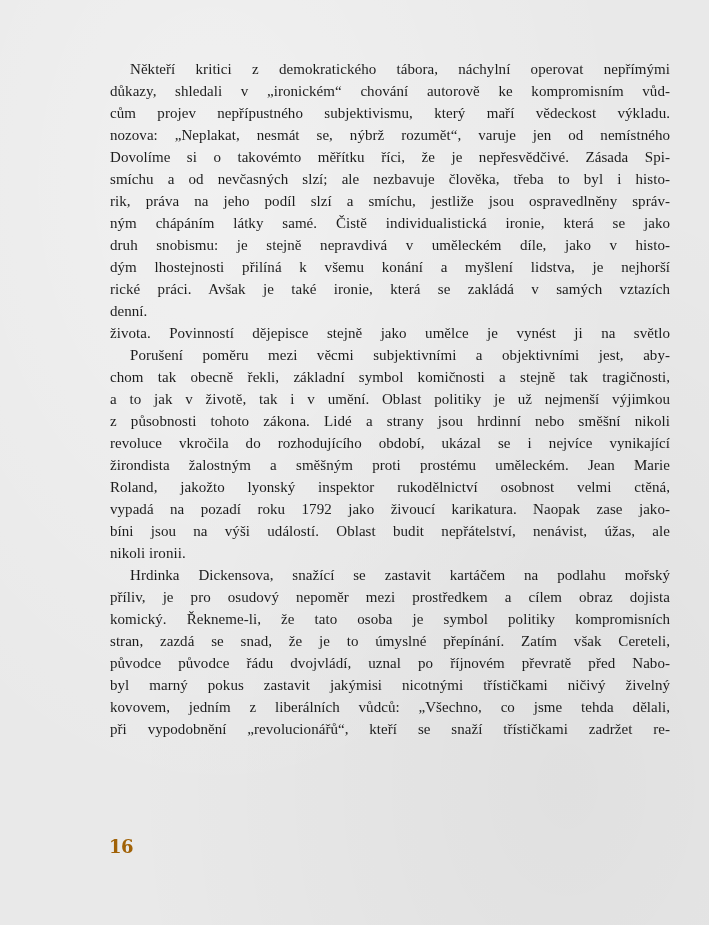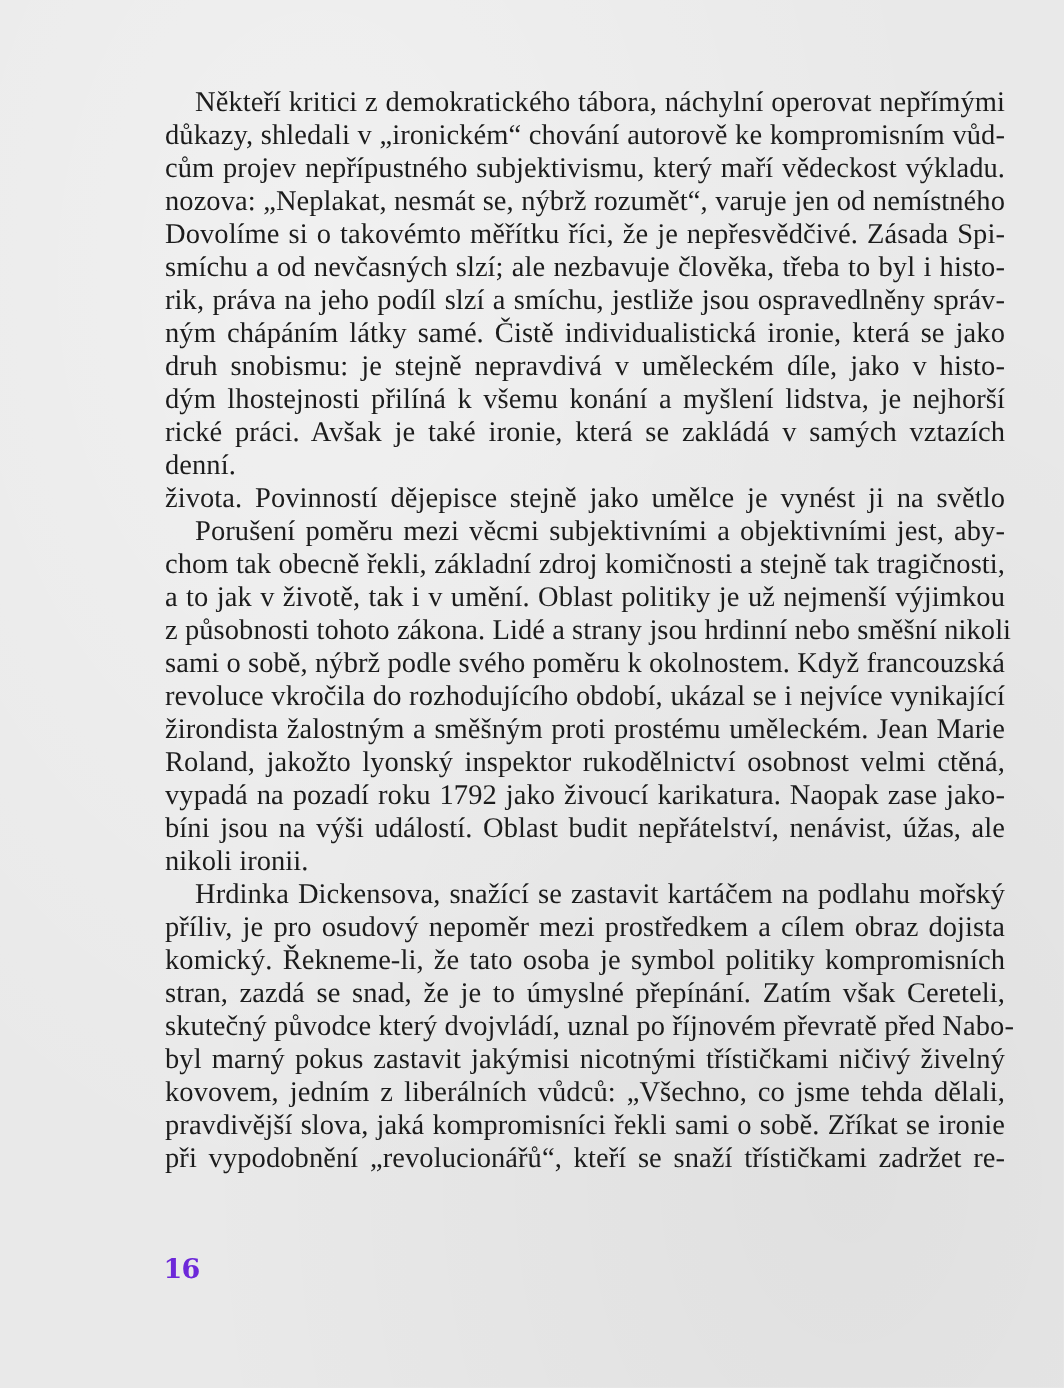--- a/index.html
+++ b/index.html
@@ -29,7 +29,7 @@
       height: 22px;
       line-height: 22px;
       font-family: "Liberation Serif", "DejaVu Serif", serif;
-      font-size: 19px;
+      font-size: 15px;
       white-space: nowrap;
       text-align: justify;
       text-align-last: justify;

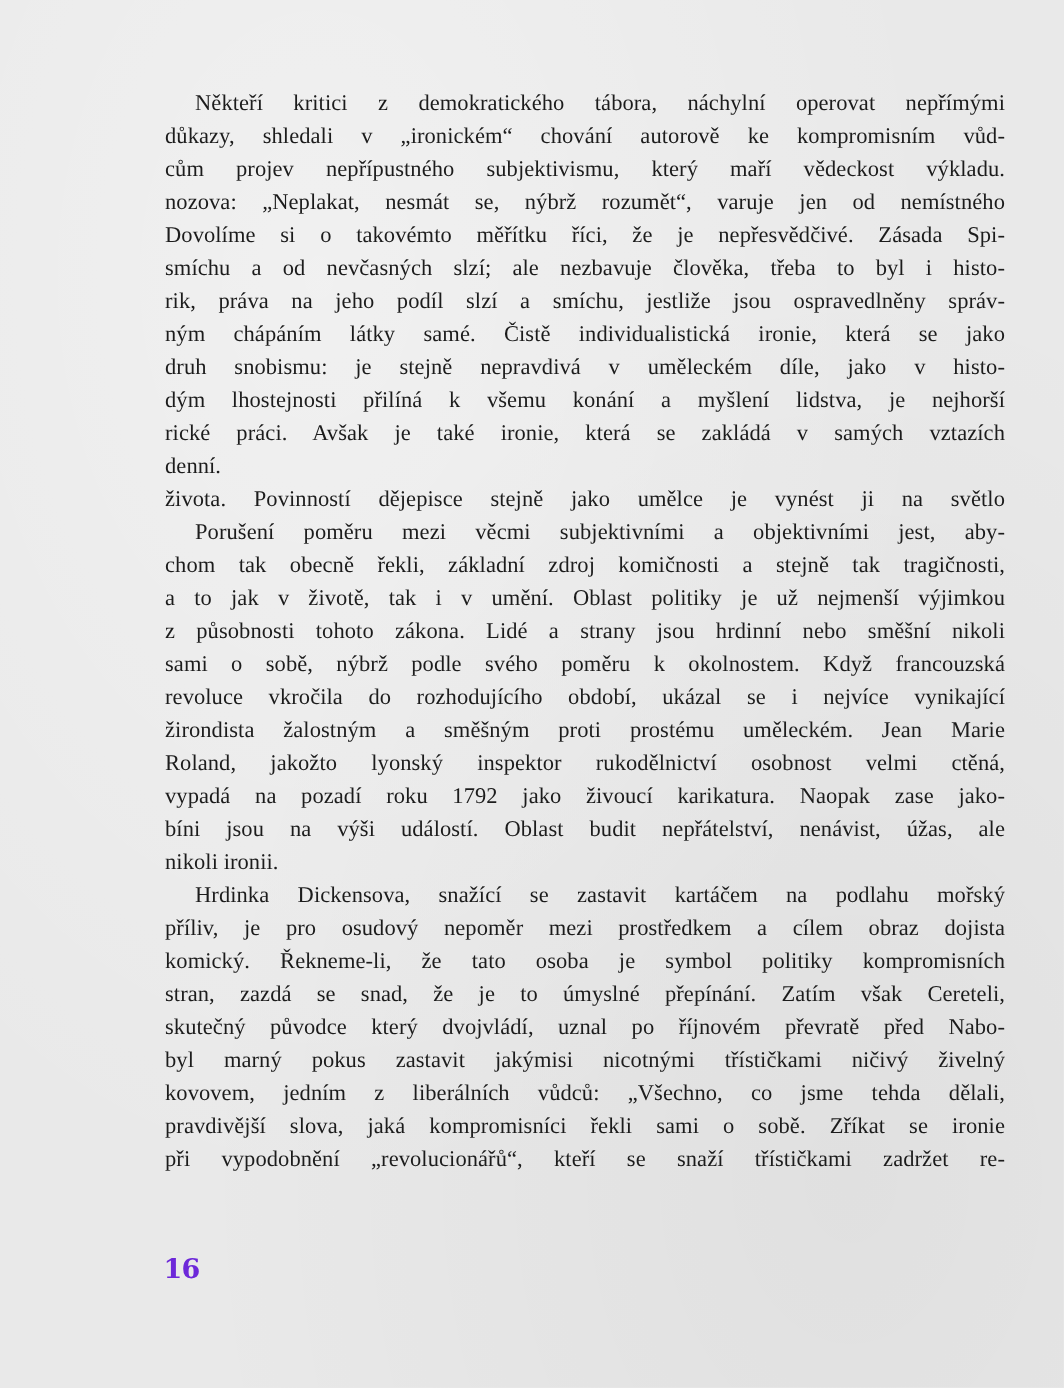--- a/index.html
+++ b/index.html
@@ -74,7 +74,7 @@
 
   <div class="paragraph">
     <span class="line indent">Porušení poměru mezi věcmi subjektivními a objektivními jest, aby-</span>
-    <span class="line">chom tak obecně řekli, základní zdroj komičnosti a stejně tak tragičnosti,</span>
+    <span class="line">chom tak obecně řekli, základní symbol komičnosti a stejně tak tragičnosti,</span>
     <span class="line">a to jak v životě, tak i v umění. Oblast politiky je už nejmenší výjimkou</span>
     <span class="line">z působnosti tohoto zákona. Lidé a strany jsou hrdinní nebo směšní nikoli</span>
     <span class="line">sami o sobě, nýbrž podle svého poměru k okolnostem. Když francouzská</span>

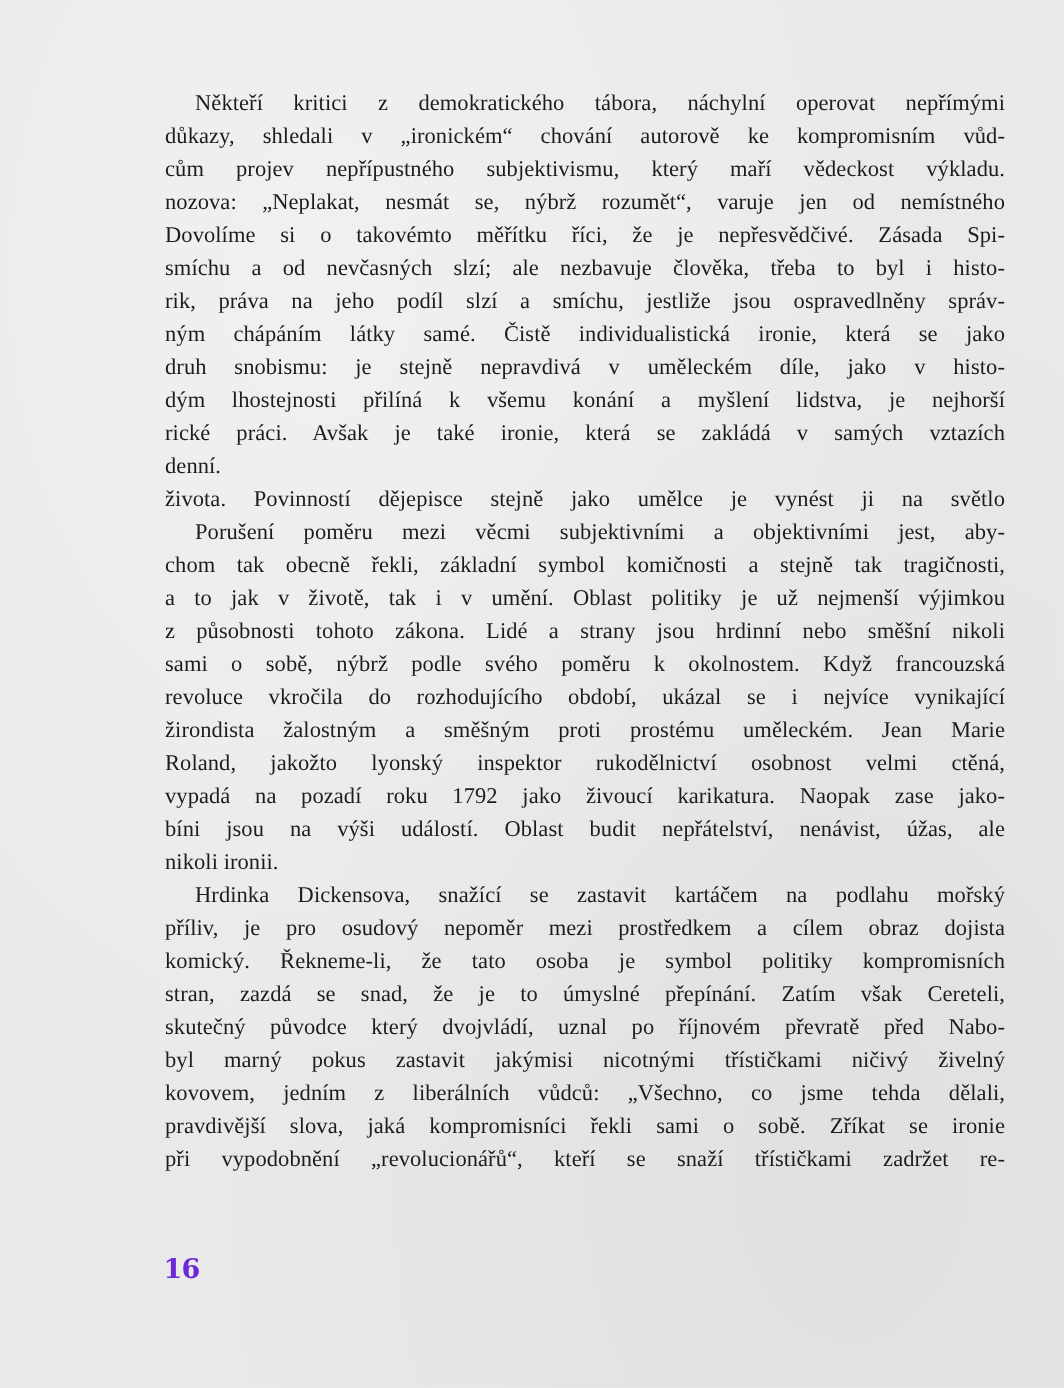--- a/index.html
+++ b/index.html
@@ -77,7 +77,6 @@
     <span class="line">chom tak obecně řekli, základní symbol komičnosti a stejně tak tragičnosti,</span>
     <span class="line">a to jak v životě, tak i v umění. Oblast politiky je už nejmenší výjimkou</span>
     <span class="line">z působnosti tohoto zákona. Lidé a strany jsou hrdinní nebo směšní nikoli</span>
-    <span class="line">sami o sobě, nýbrž podle svého poměru k okolnostem. Když francouzská</span>
     <span class="line">revoluce vkročila do rozhodujícího období, ukázal se i nejvíce vynikající</span>
     <span class="line">žirondista žalostným a směšným proti prostému uměleckém. Jean Marie</span>
     <span class="line">Roland, jakožto lyonský inspektor rukodělnictví osobnost velmi ctěná,</span>

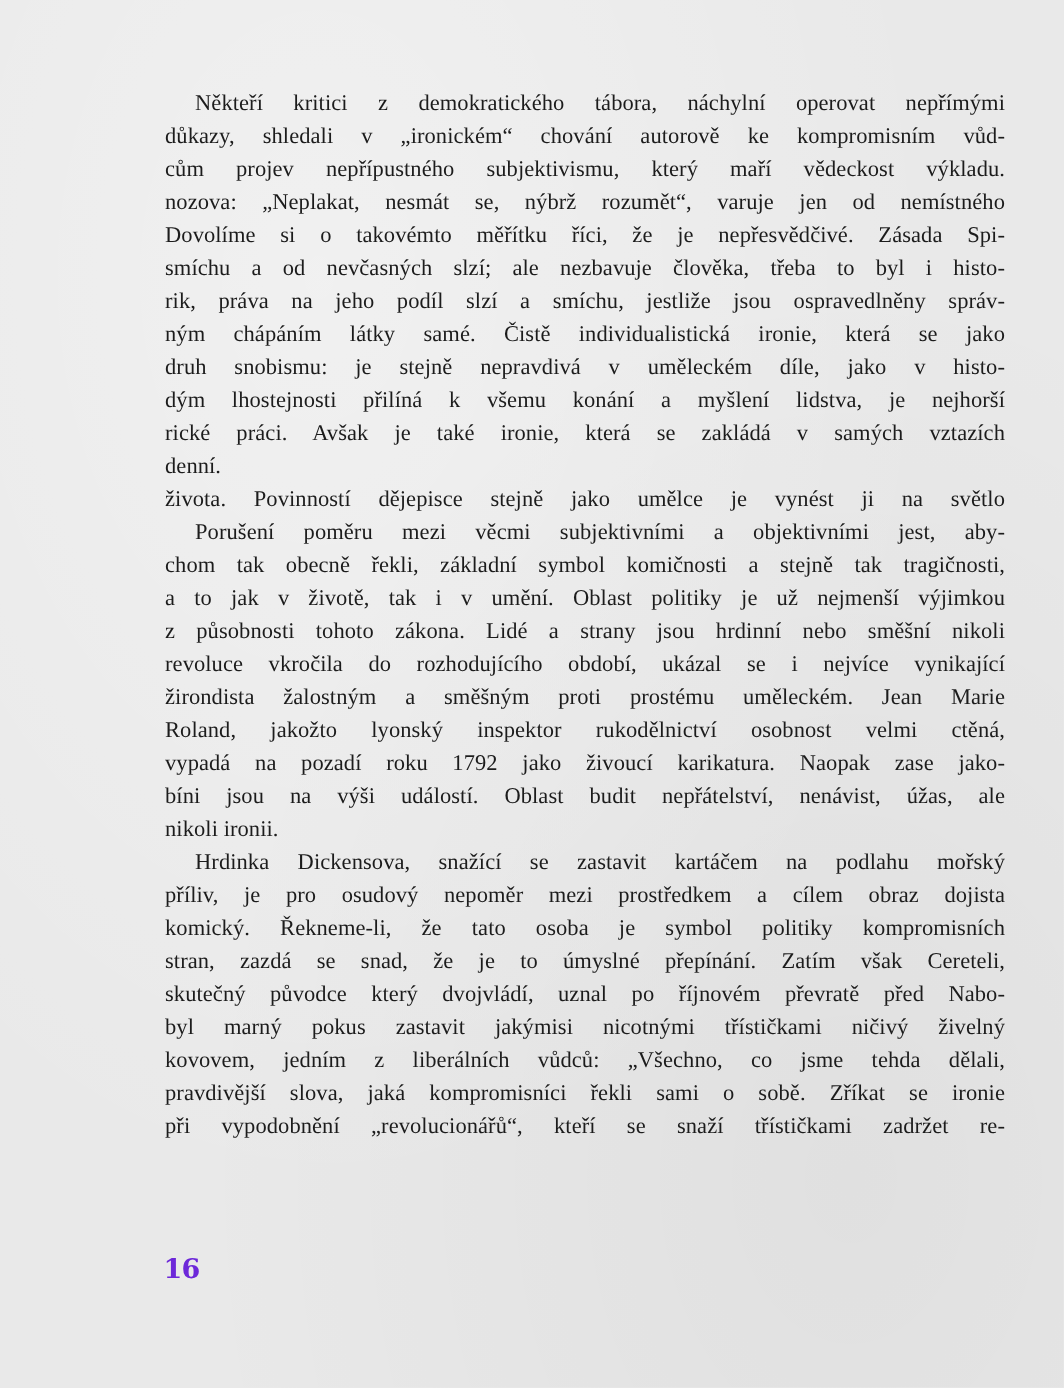--- a/index.html
+++ b/index.html
@@ -90,7 +90,7 @@
     <span class="line">příliv, je pro osudový nepoměr mezi prostředkem a cílem obraz dojista</span>
     <span class="line">komický. Řekneme-li, že tato osoba je symbol politiky kompromisních</span>
     <span class="line">stran, zazdá se snad, že je to úmyslné přepínání. Zatím však Cereteli,</span>
-    <span class="line">skutečný původce který dvojvládí, uznal po říjnovém převratě před Nabo-</span>
+    <span class="line">původce původce řádu dvojvládí, uznal po říjnovém převratě před Nabo-</span>
     <span class="line">byl marný pokus zastavit jakýmisi nicotnými třístičkami ničivý živelný</span>
     <span class="line">kovovem, jedním z liberálních vůdců: „Všechno, co jsme tehda dělali,</span>
     <span class="line">pravdivější slova, jaká kompromisníci řekli sami o sobě. Zříkat se ironie</span>

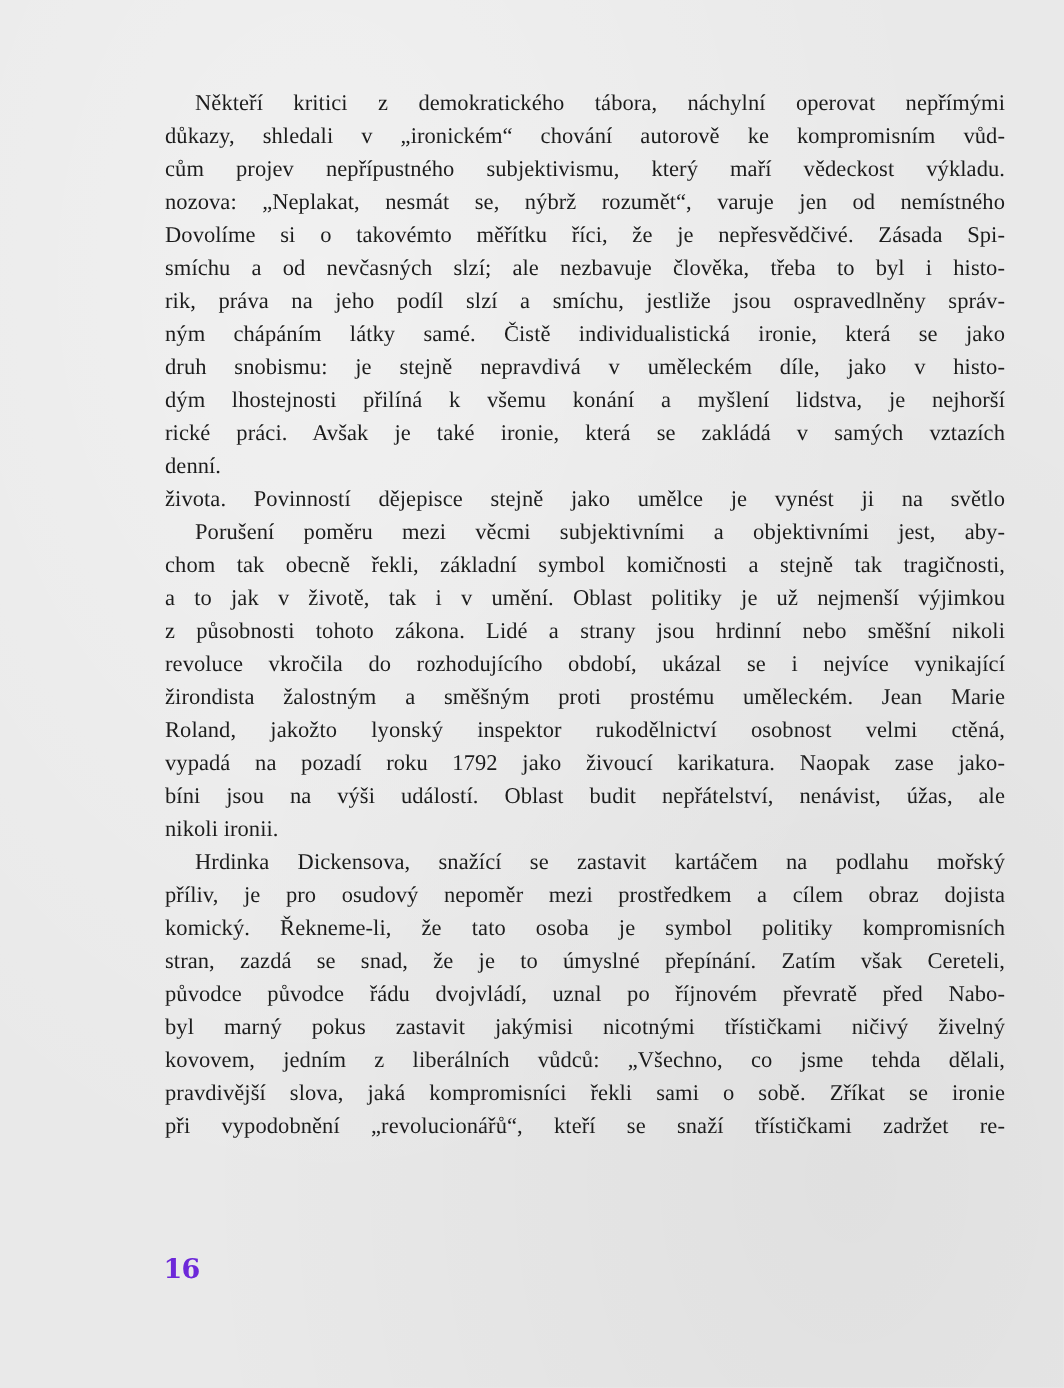--- a/index.html
+++ b/index.html
@@ -93,7 +93,6 @@
     <span class="line">původce původce řádu dvojvládí, uznal po říjnovém převratě před Nabo-</span>
     <span class="line">byl marný pokus zastavit jakýmisi nicotnými třístičkami ničivý živelný</span>
     <span class="line">kovovem, jedním z liberálních vůdců: „Všechno, co jsme tehda dělali,</span>
-    <span class="line">pravdivější slova, jaká kompromisníci řekli sami o sobě. Zříkat se ironie</span>
     <span class="line">při vypodobnění „revolucionářů“, kteří se snaží třístičkami zadržet re-</span>
   </div>
 </div>

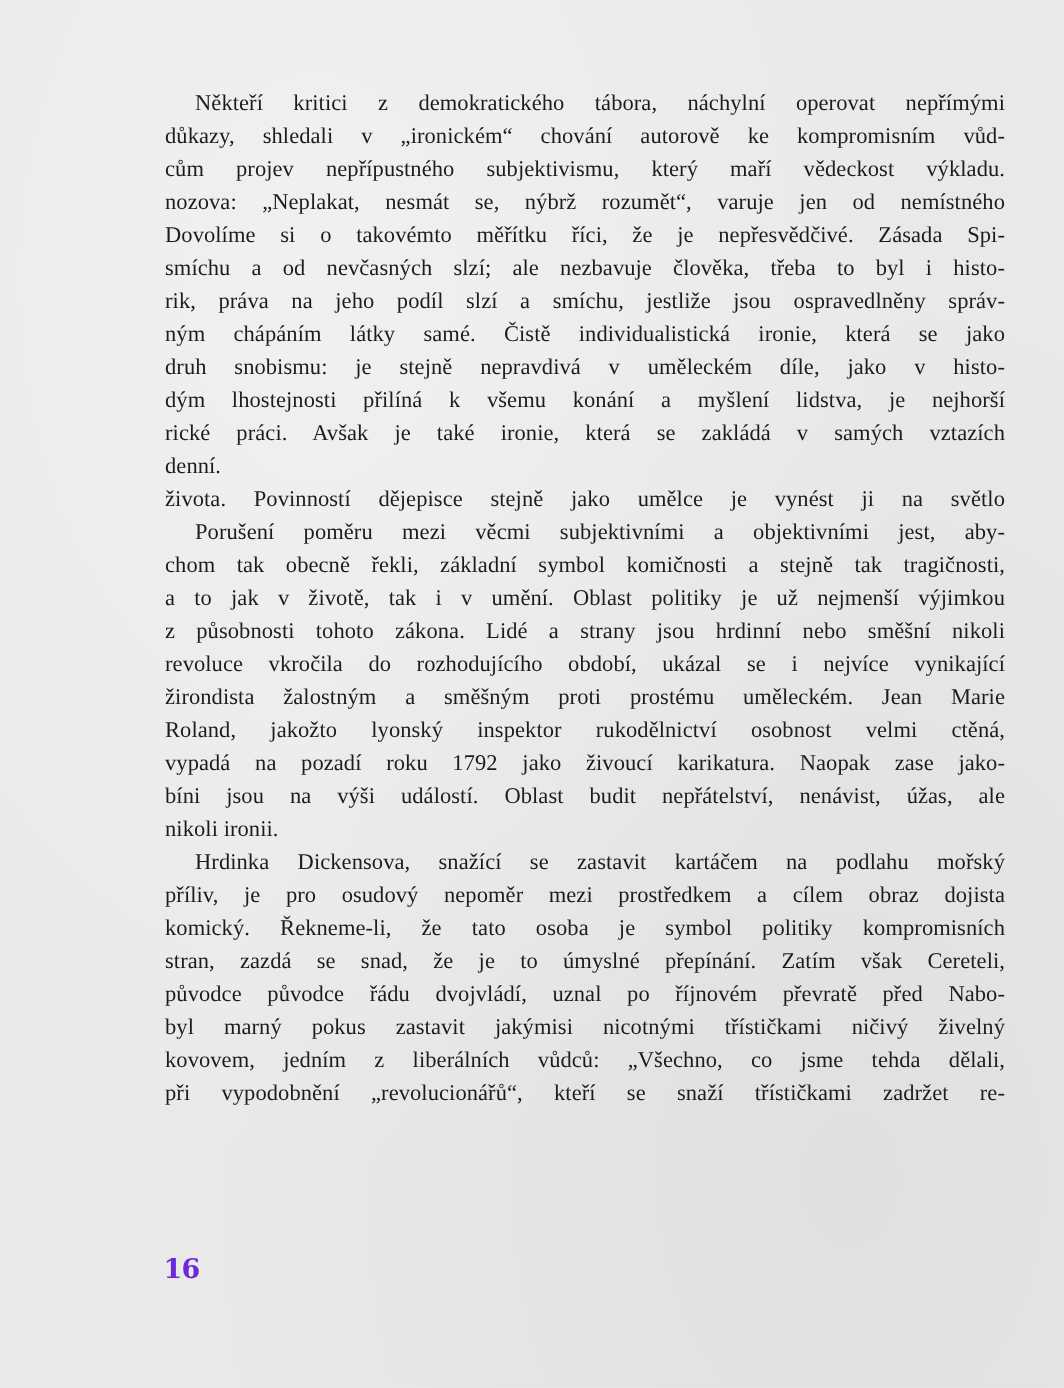--- a/index.html
+++ b/index.html
@@ -48,7 +48,7 @@
       font-family: "DejaVu Serif", "Liberation Serif", serif;
       font-weight: bold;
       font-size: 18px;
-      color: #6d28d9;
+      color: #a16207;
       letter-spacing: -0.5px;
     }
   </style>

